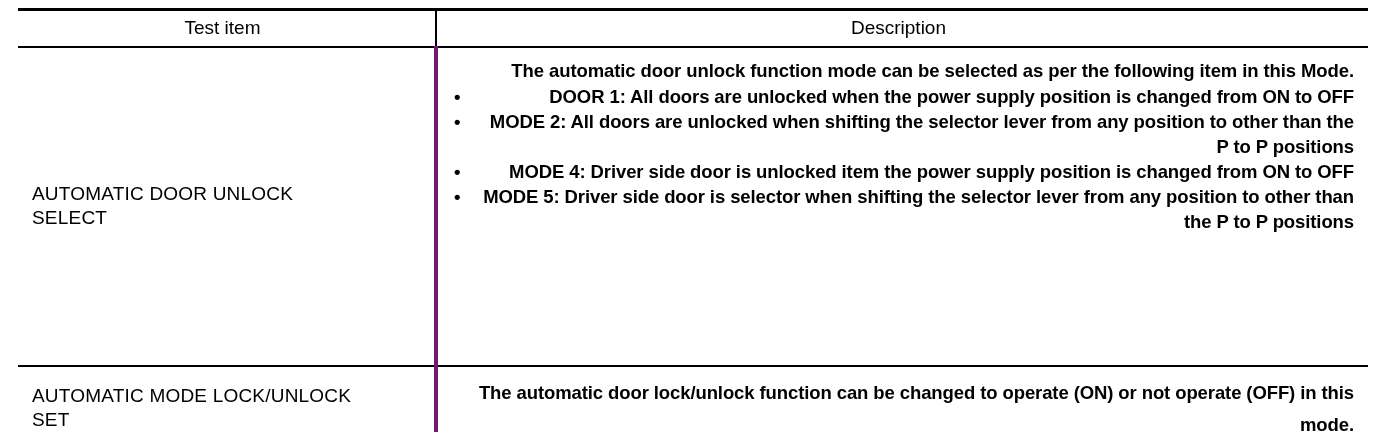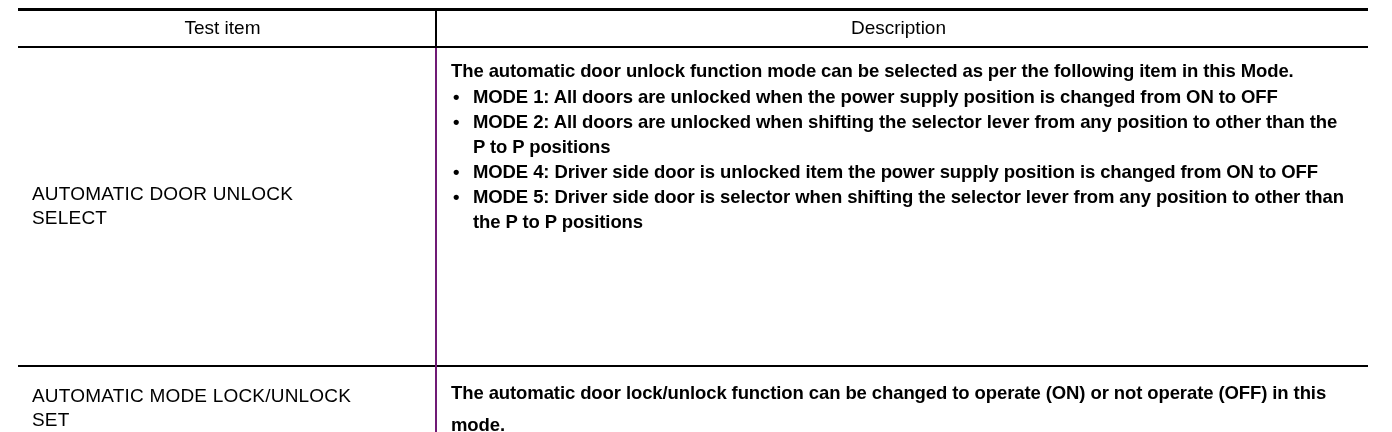--- a/index.html
+++ b/index.html
@@ -69,6 +69,7 @@
   }
   .spec-table tbody td.cell-desc {
     padding: 10px 14px 10px 14px;
+    text-align: right;
   }
   .spec-table tbody tr.row-divider > td {
     border-top: 2px solid #000;

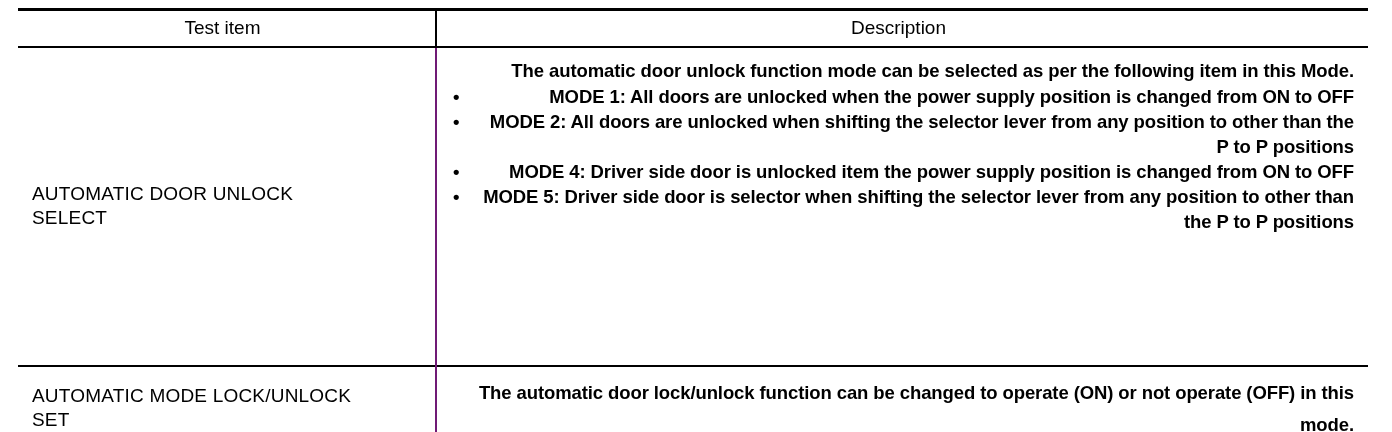--- a/index.html
+++ b/index.html
@@ -153,7 +153,7 @@
           <ul class="bullet-list">
             <li>
               <span class="bullet-dot">•</span>
-              <span>MODE 1: All doors are unlocked when the power supply position is changed from ON to OFF</span>
+              <span>DOOR 1: All doors are unlocked when the power supply position is changed from ON to OFF</span>
             </li>
             <li>
               <span class="bullet-dot">•</span>

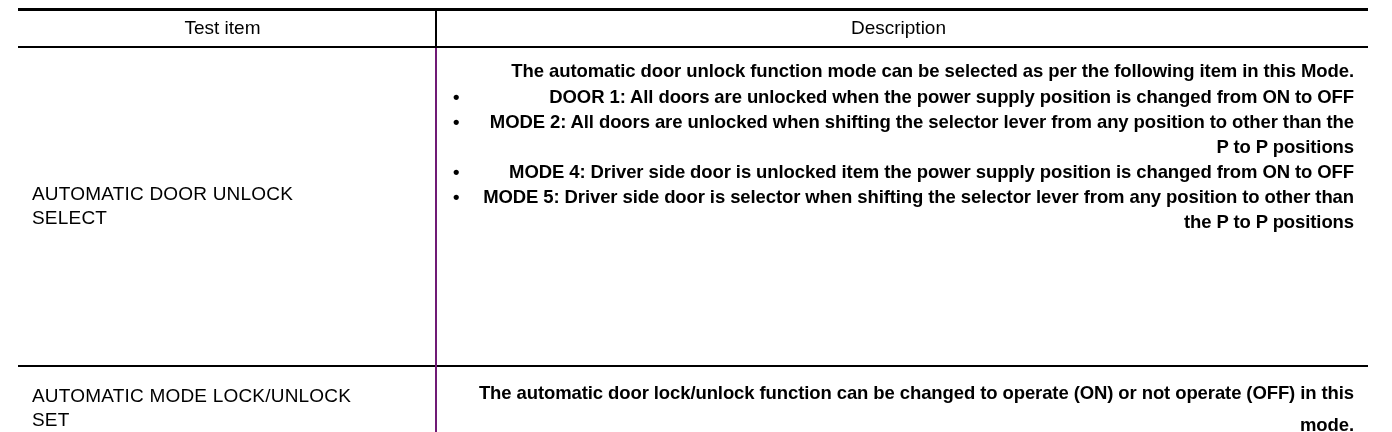--- a/index.html
+++ b/index.html
@@ -62,7 +62,7 @@
     line-height: 22px;
   }
   .spec-table tbody td.cell-item {
-    border-right: 2px solid #701a75;
+    border-right: 4px solid #701a75;
     padding: 8px 10px 10px 14px;
     vertical-align: middle;
     letter-spacing: 0.2px;

